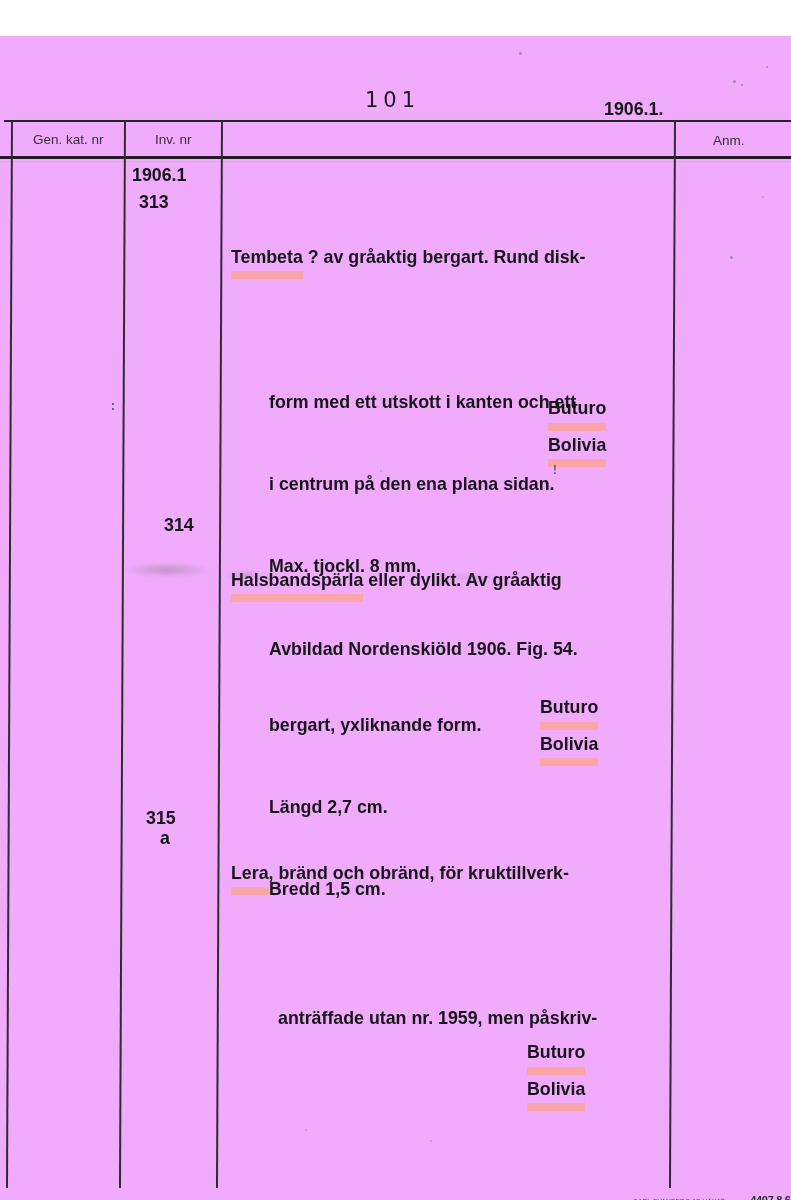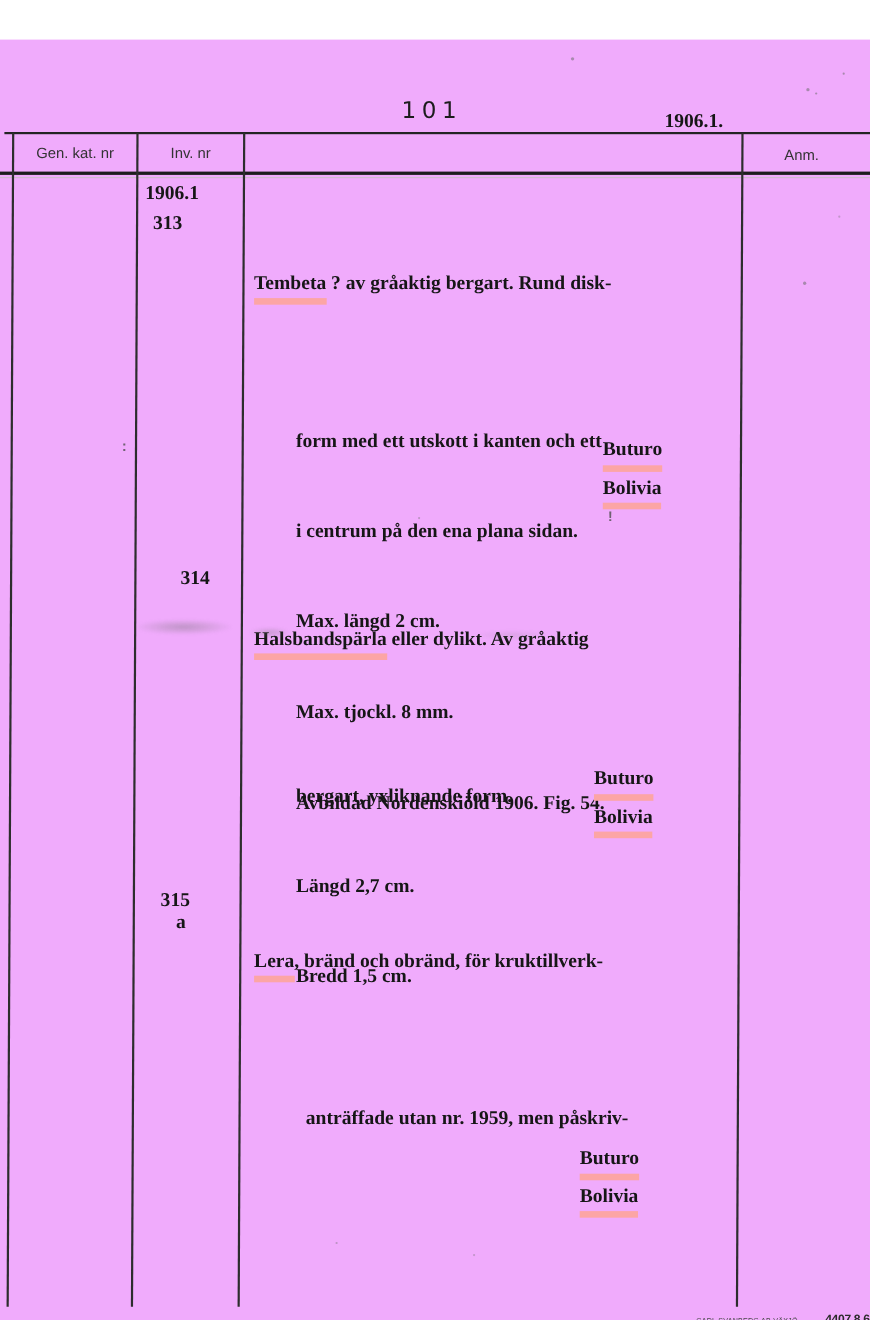--- a/index.html
+++ b/index.html
@@ -26,7 +26,7 @@
   .lbl-anm{left:713px;top:97px;}
 
   
-  .tw{font-family:Liberation Serif, serif;font-weight:700;font-size:17.8px;color:#161616;}
+  .tw{font-family:Liberation Sans, sans-serif;font-weight:700;font-size:17.8px;color:#161616;}
   .u{display:inline-block;border-bottom:6px solid #fca5a5;}
 
   .year-label{position:absolute;left:132px;top:126px;line-height:27.4px;}

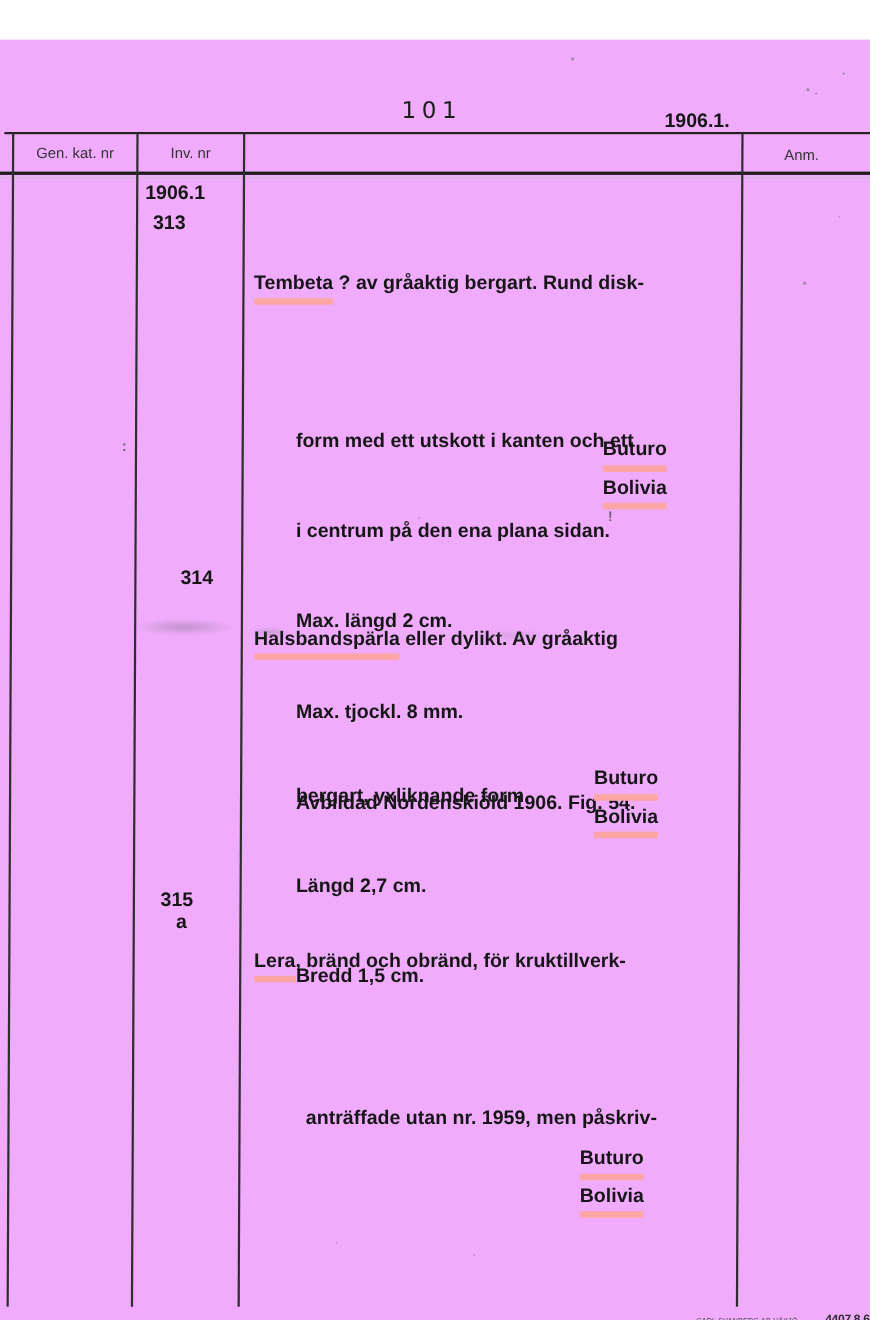--- a/index.html
+++ b/index.html
@@ -27,7 +27,7 @@
 
   
   .tw{font-family:Liberation Sans, sans-serif;font-weight:700;font-size:17.8px;color:#161616;}
-  .u{display:inline-block;border-bottom:6px solid #fca5a5;}
+  .u{display:inline-block;border-bottom:8px solid #fca5a5;}
 
   .year-label{position:absolute;left:132px;top:126px;line-height:27.4px;}
   .inv{position:absolute;line-height:27.4px;}

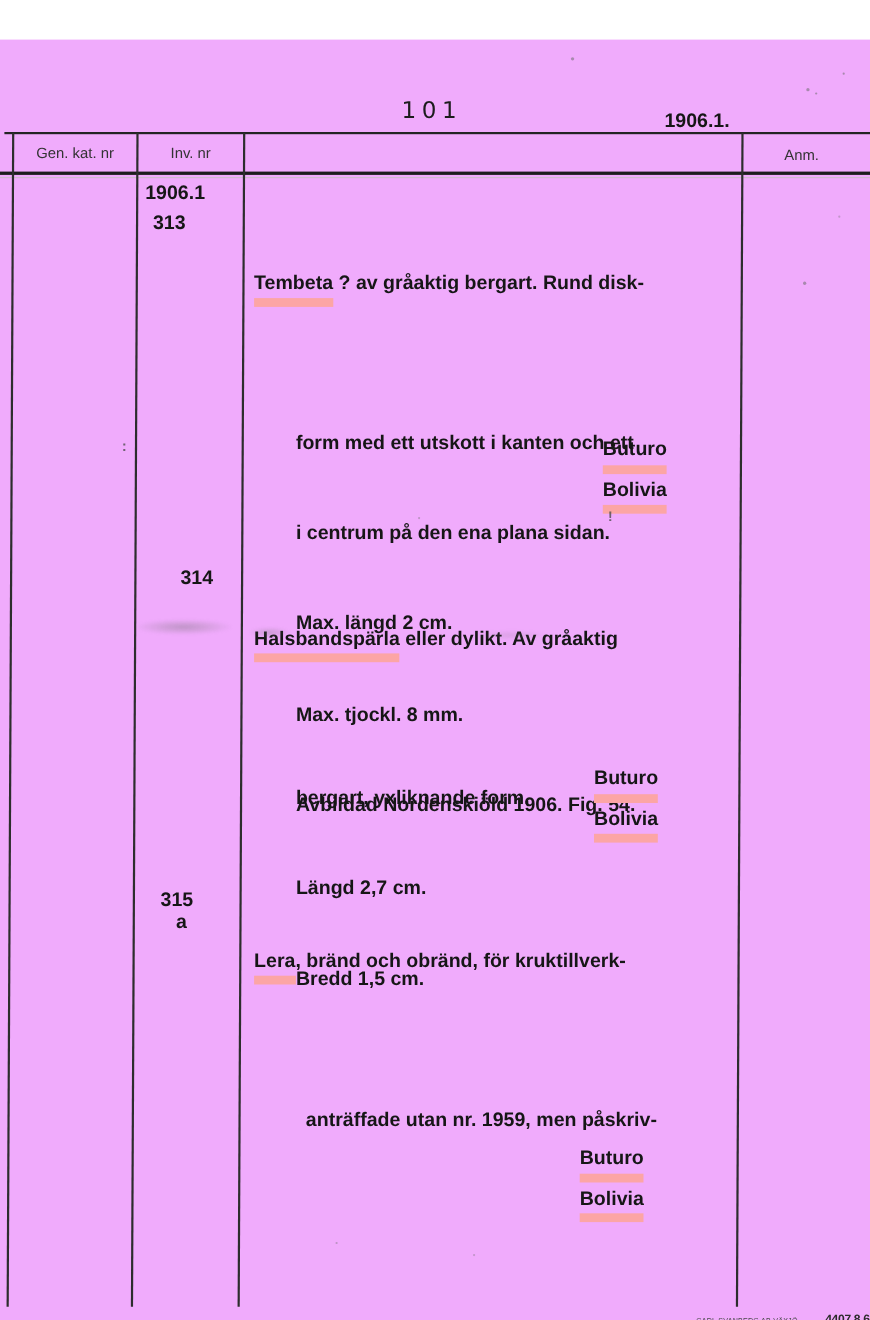--- a/index.html
+++ b/index.html
@@ -94,7 +94,6 @@
     <div class="cont">
       <div class="line">form med ett utskott i kanten och ett</div>
       <div class="line">i centrum på den ena plana sidan.</div>
-      <div class="line">Max. längd 2 cm.</div>
       <div class="line">Max. tjockl. 8 mm.</div>
       <div class="line">Avbildad Nordenskiöld 1906. Fig. 54.</div>
     </div>

